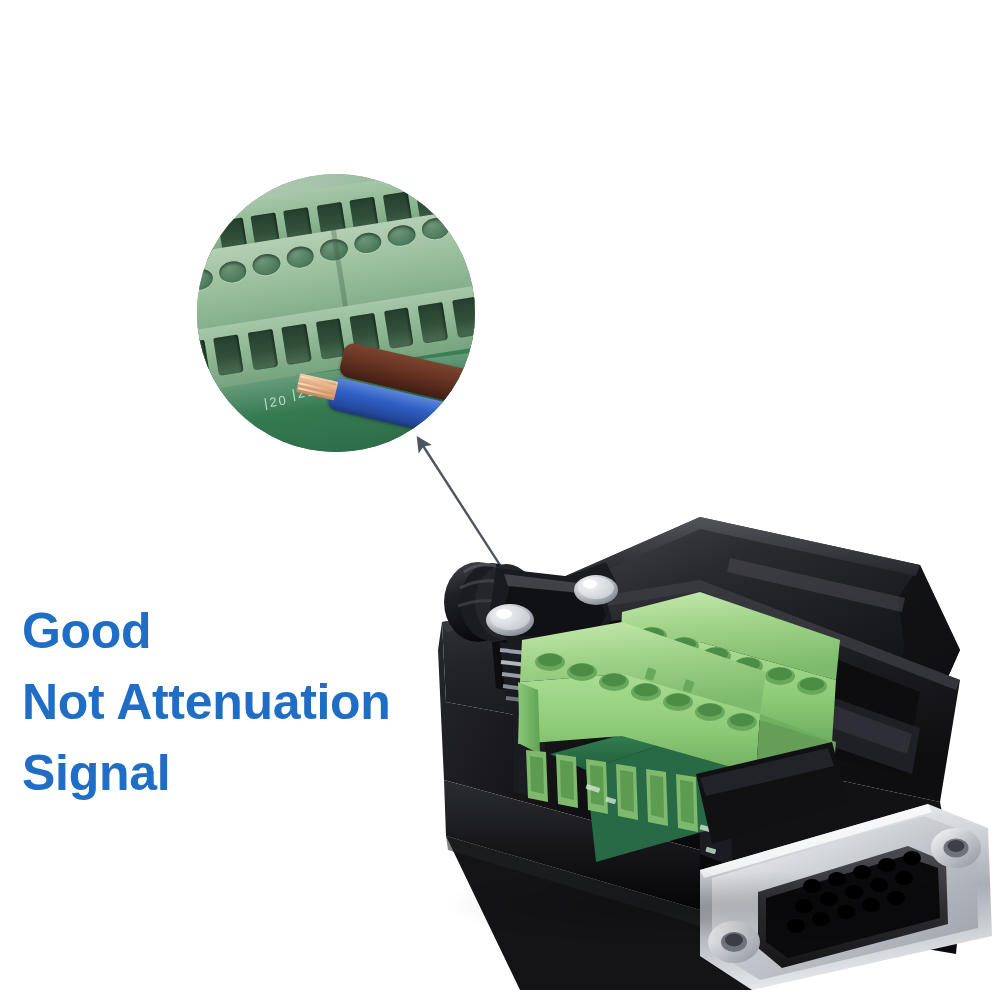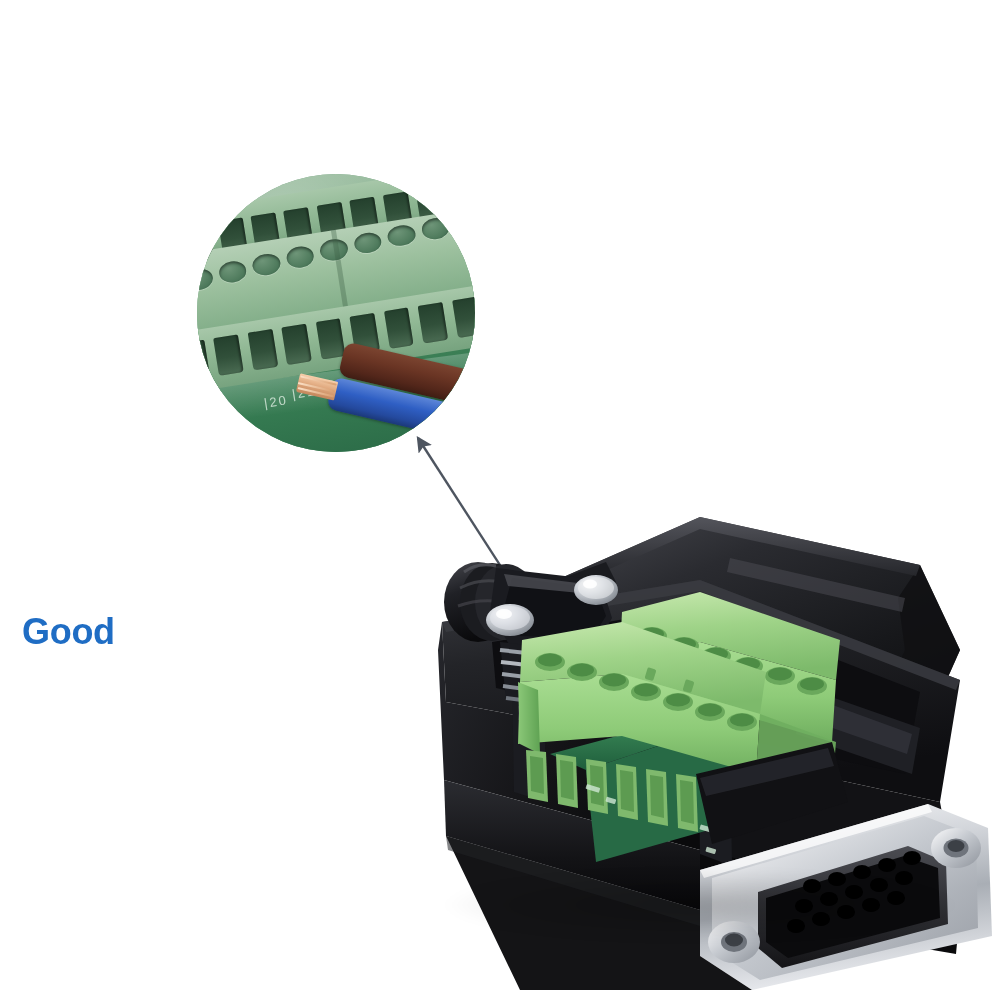--- a/index.html
+++ b/index.html
@@ -37,7 +37,7 @@
     width: 430px;
   }
   .feature-line {
-    font-size: 36px;
+    font-size: 50px;
     font-weight: bold;
     color: #1f6dc4;
     line-height: 71px;

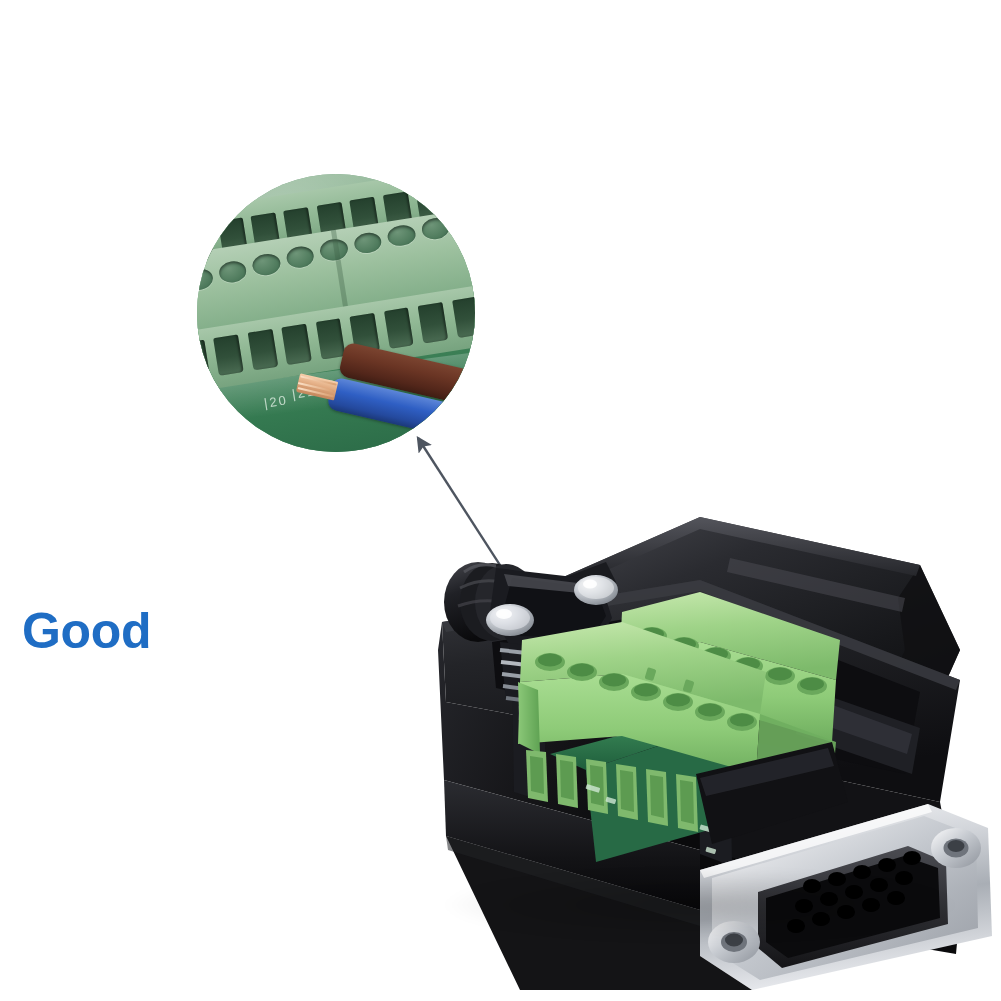--- a/index.html
+++ b/index.html
@@ -529,6 +529,7 @@
 
   <div class="feature-block">
     <div class="feature-line">Good</div>
+    <div class="feature-line">Not Attenuation</div>
   </div>
 
 </div>

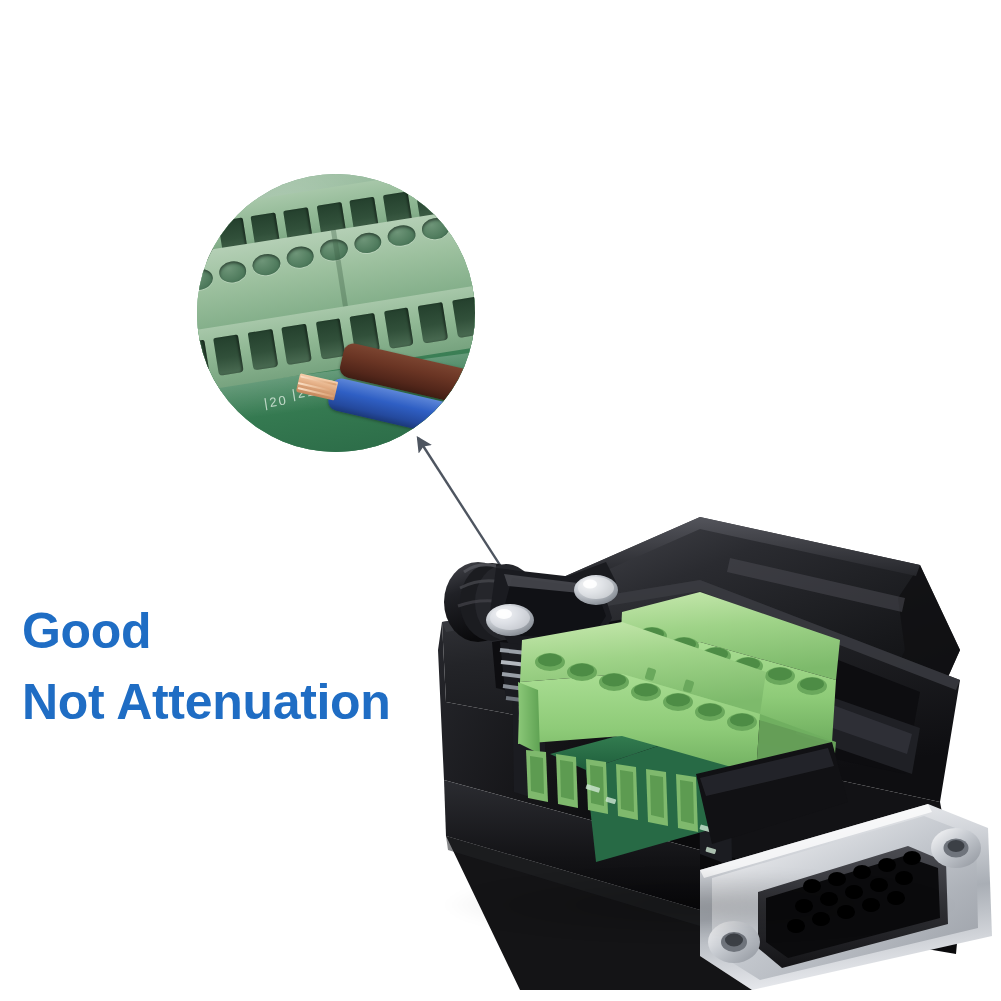--- a/index.html
+++ b/index.html
@@ -530,6 +530,7 @@
   <div class="feature-block">
     <div class="feature-line">Good</div>
     <div class="feature-line">Not Attenuation</div>
+    <div class="feature-line">Signal</div>
   </div>
 
 </div>

